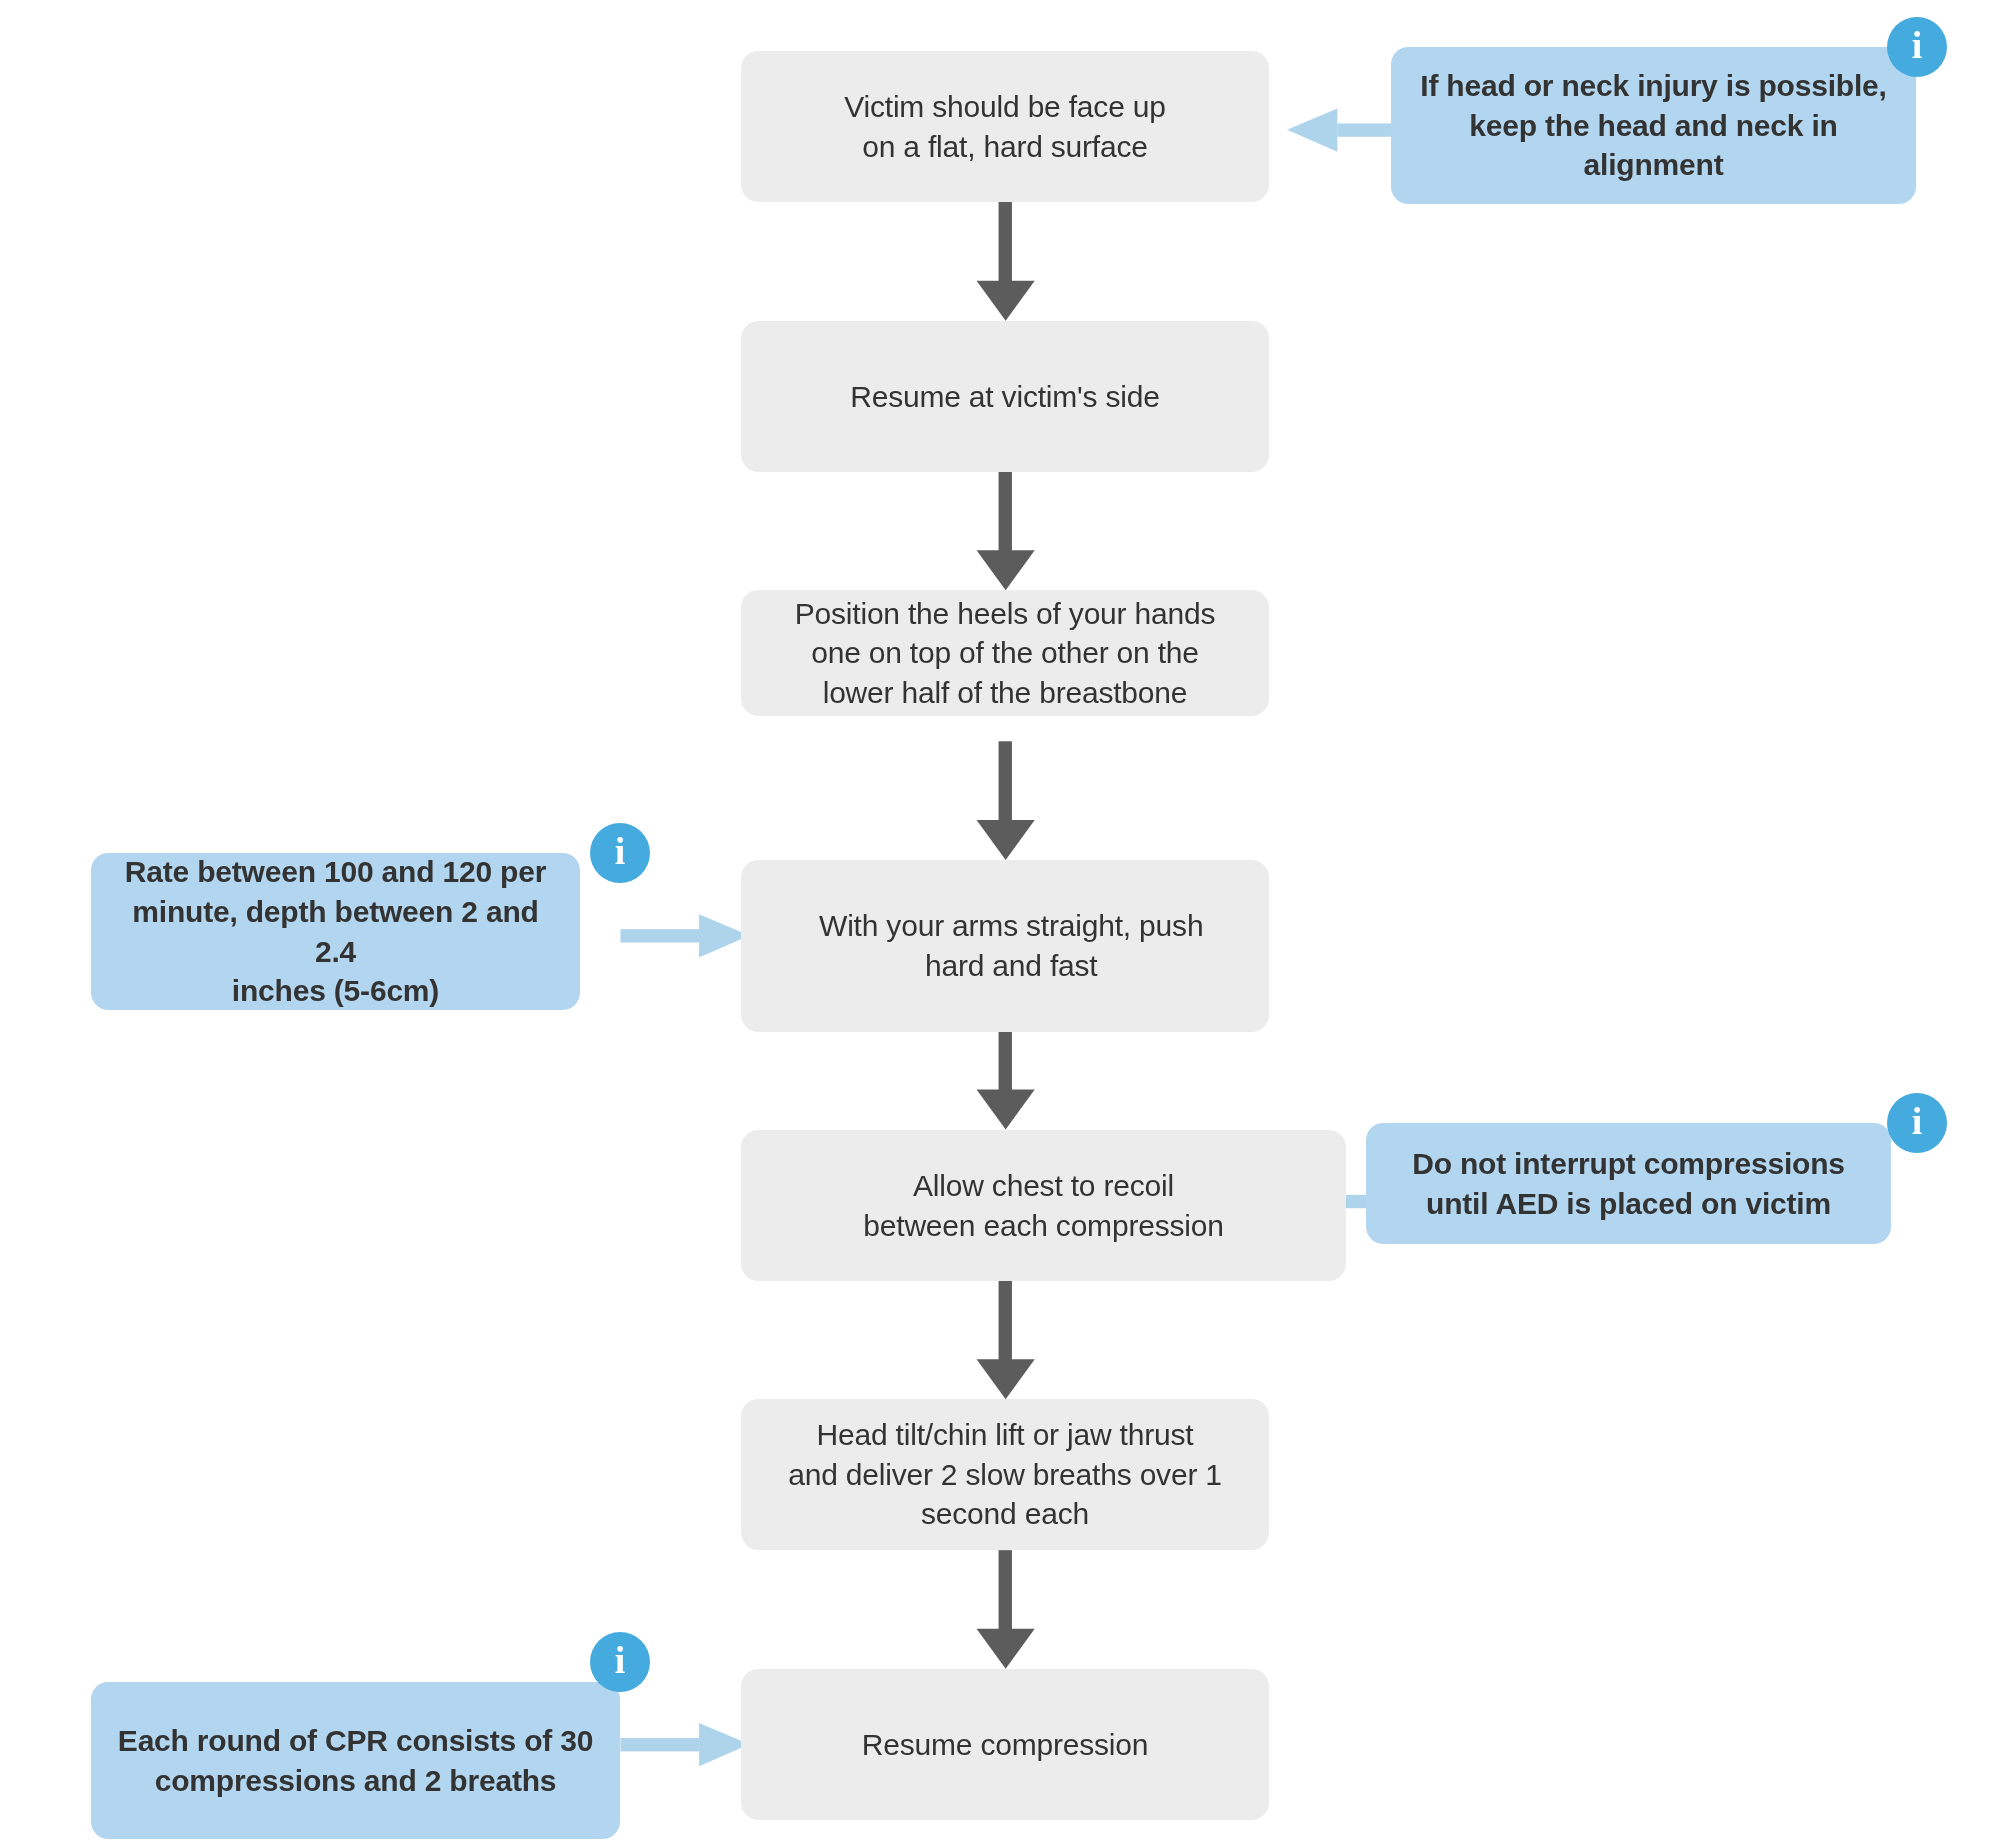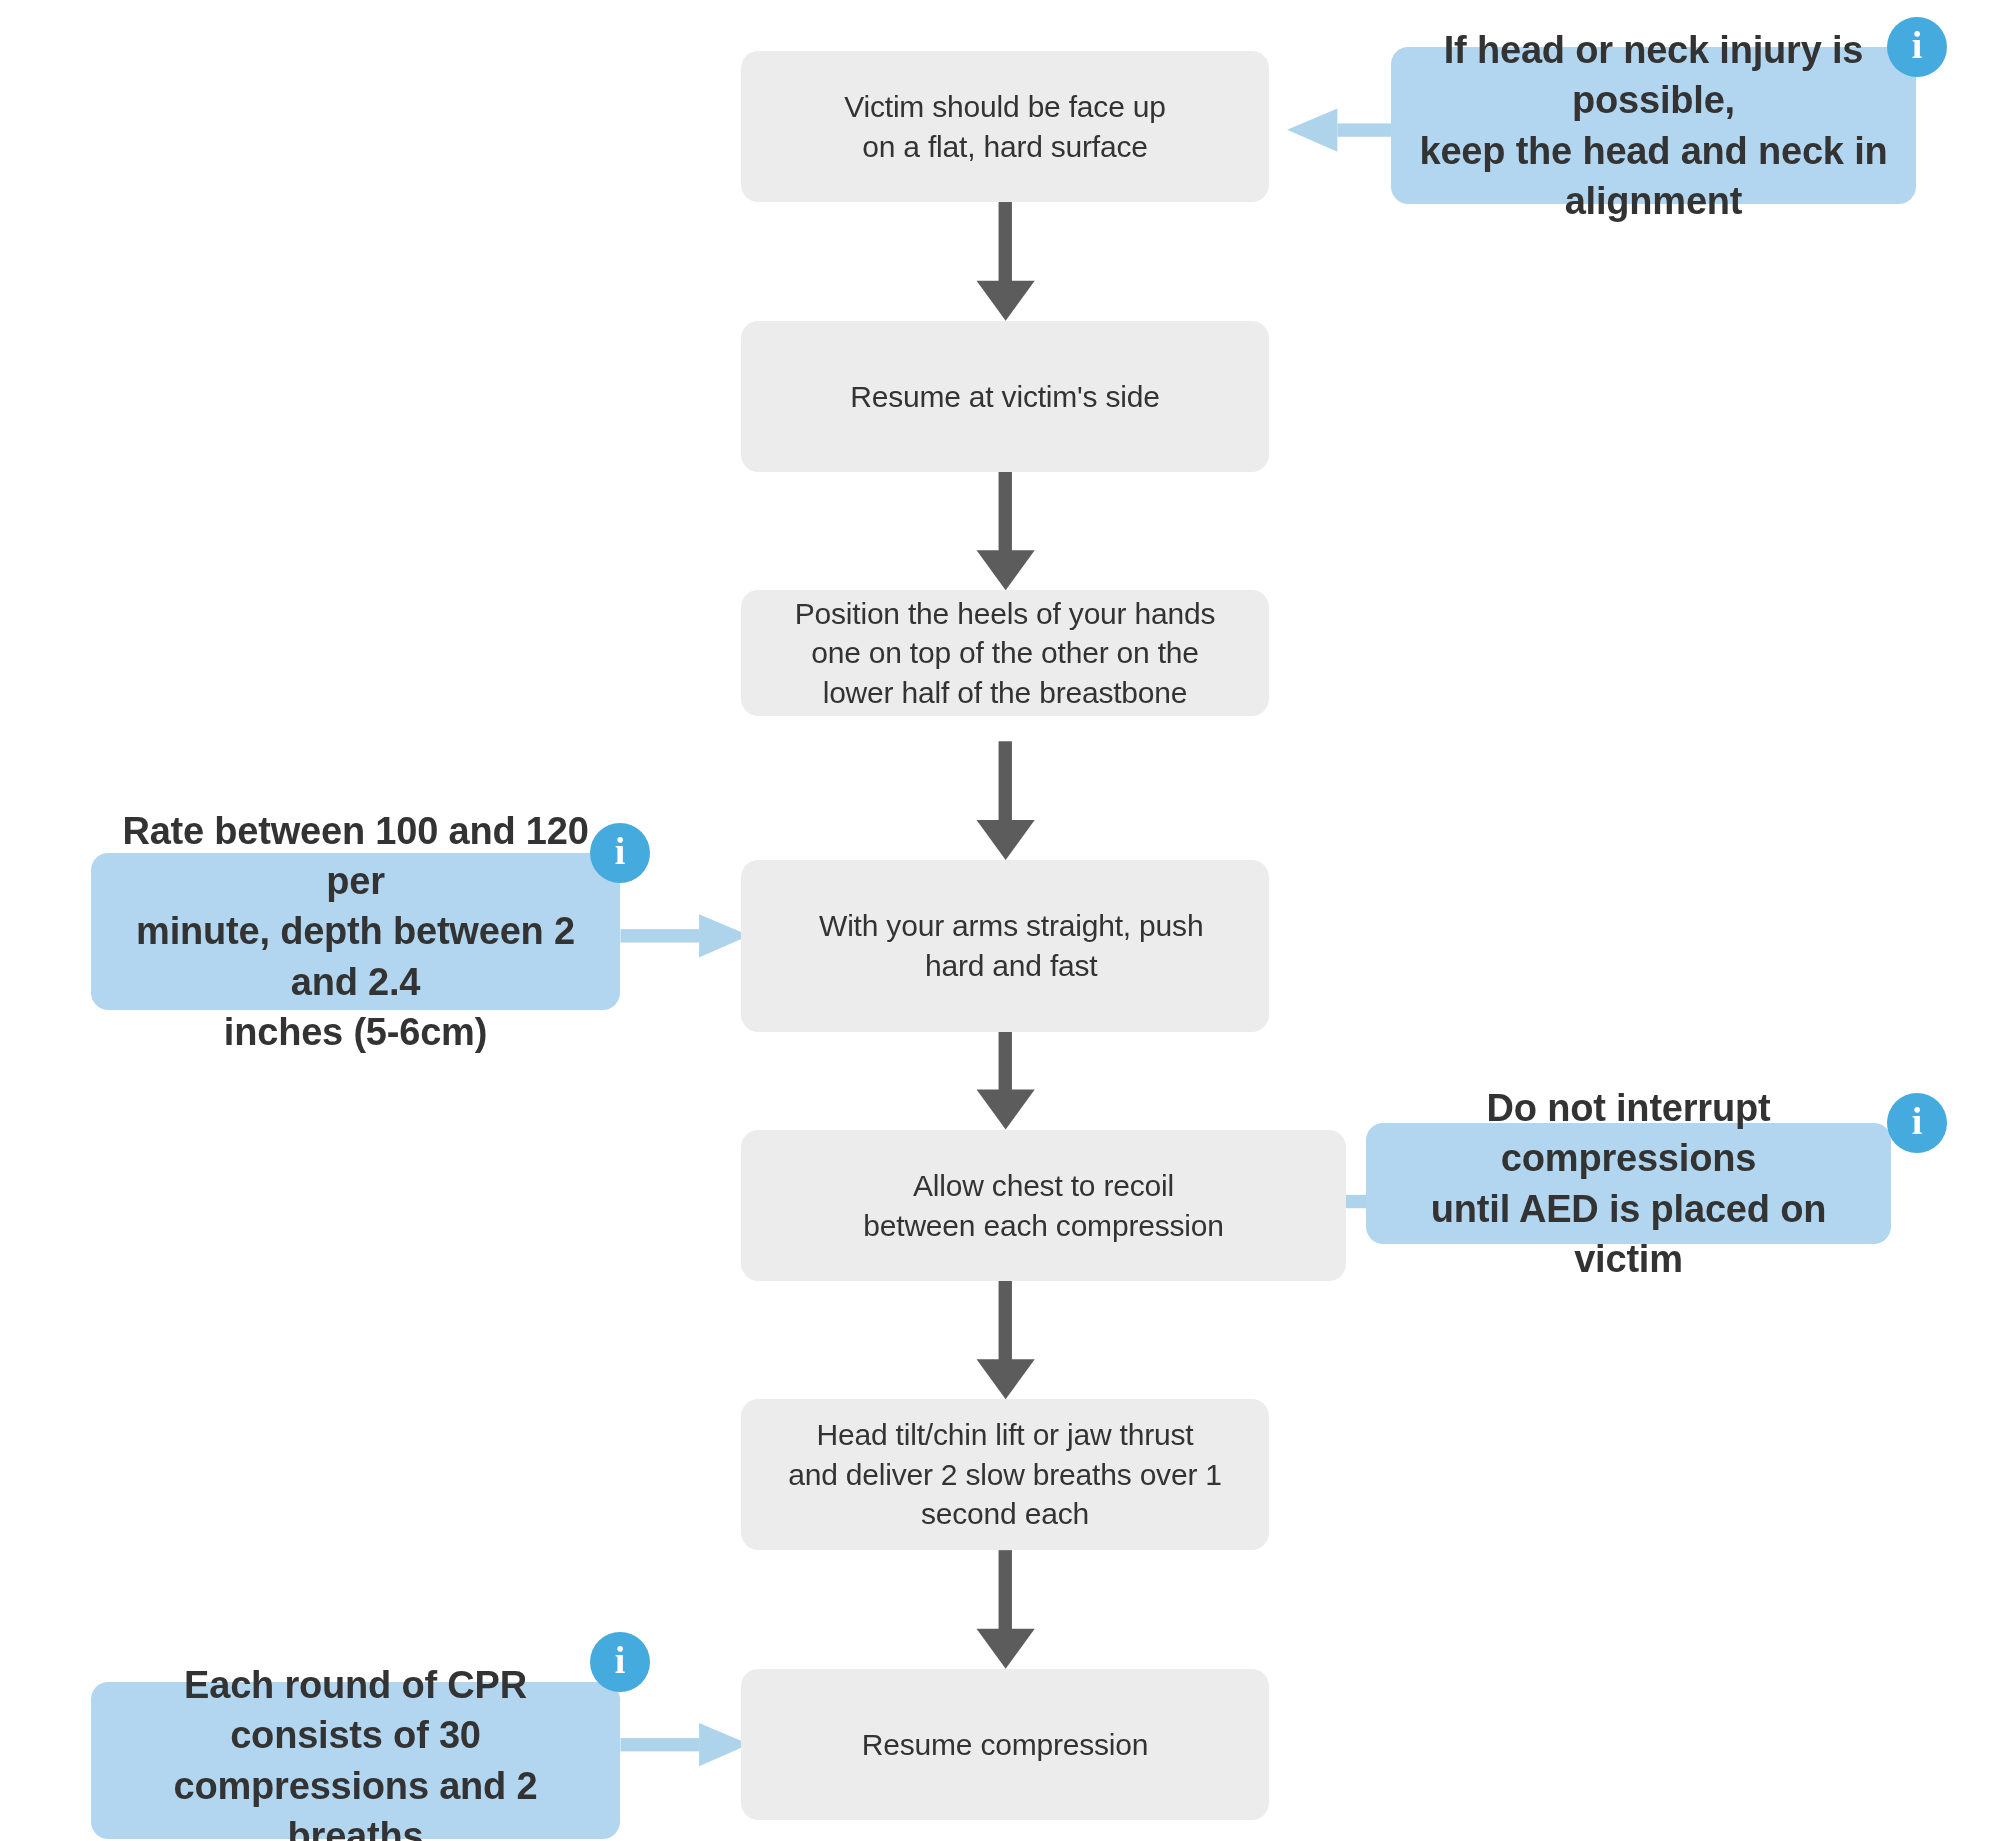--- a/index.html
+++ b/index.html
@@ -51,7 +51,7 @@
     text-align: center;
     color: #333333;
     font-weight: bold;
-    font-size: 38px;
+    font-size: 30px;
     line-height: 1.32;
     padding: 7.9px 20.4px;
     letter-spacing: -0.2px;

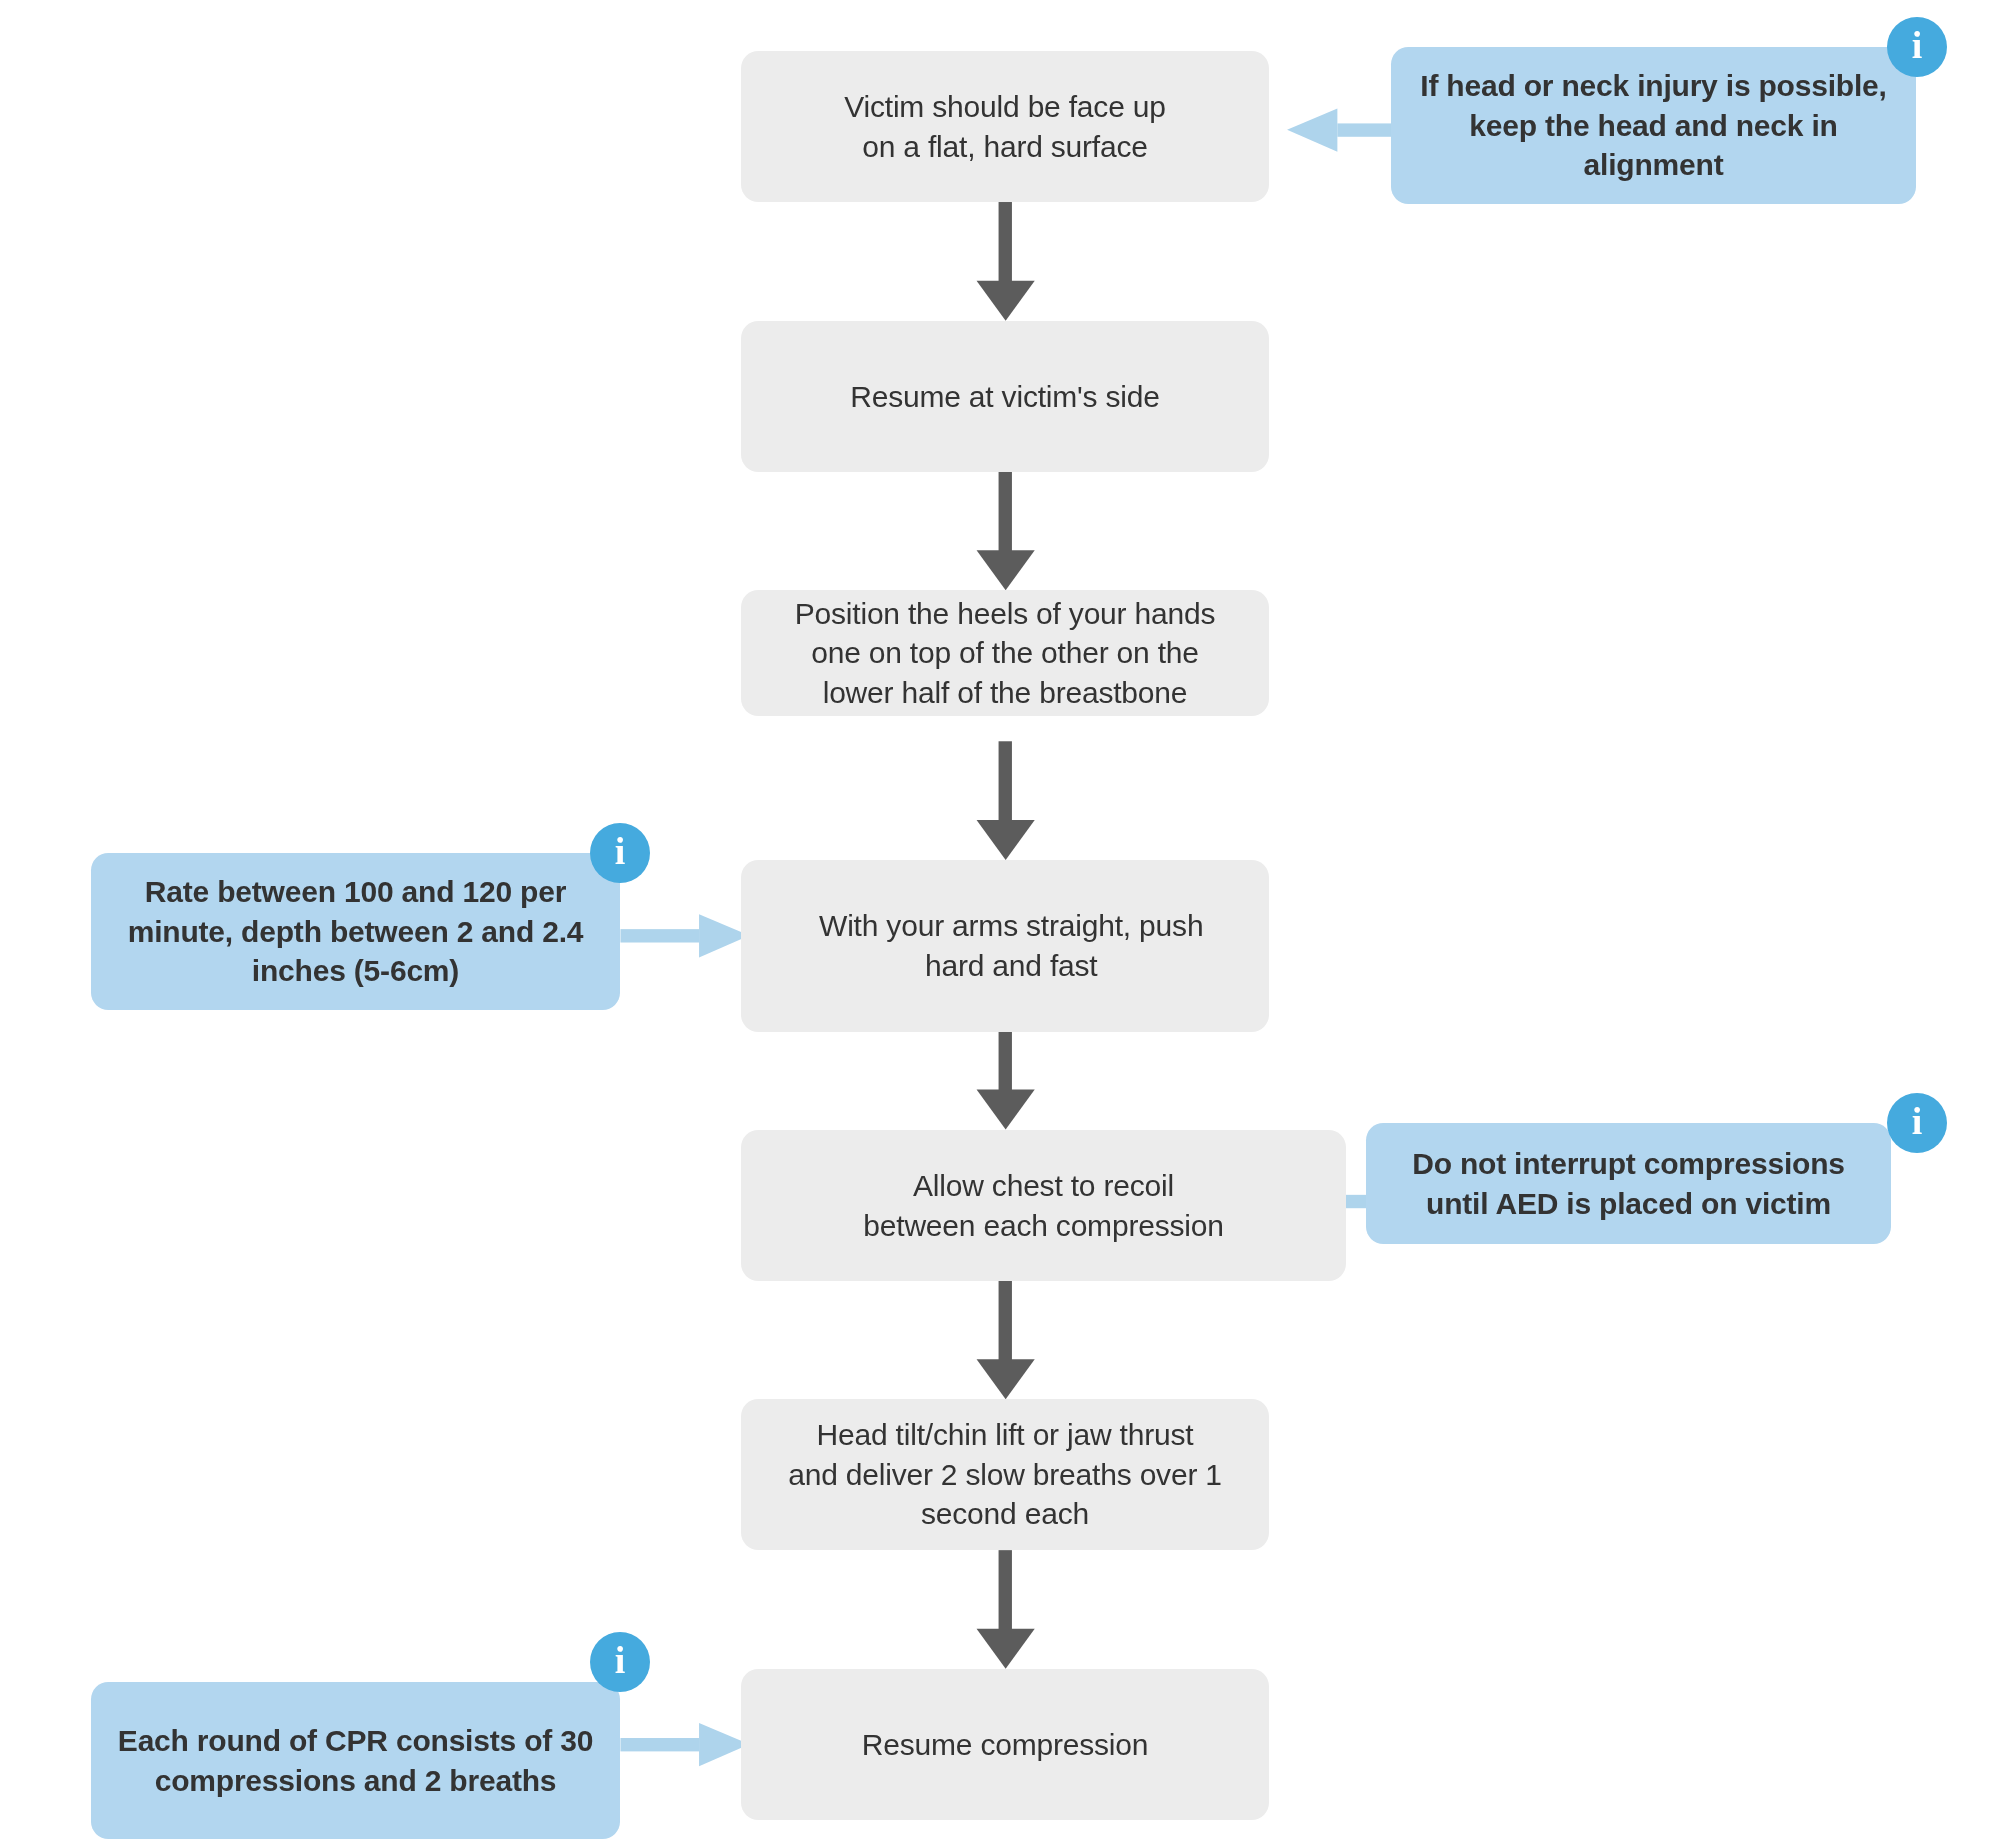--- a/index.html
+++ b/index.html
@@ -137,7 +137,7 @@
       <span>i</span>
     </div>
 
-  <div class="callout" style="left:91px; top:853px; width:529px; height:157px;">Rate between 100 and 120 per<br>minute, depth between 2 and 2.4<br>inches (5-6cm)</div>
+  <div class="callout" style="left:91px; top:853px; width:489px; height:157px;">Rate between 100 and 120 per<br>minute, depth between 2 and 2.4<br>inches (5-6cm)</div>
   <div class="info-badge" style="left:590px; top:823px;">
       <span>i</span>
     </div>

